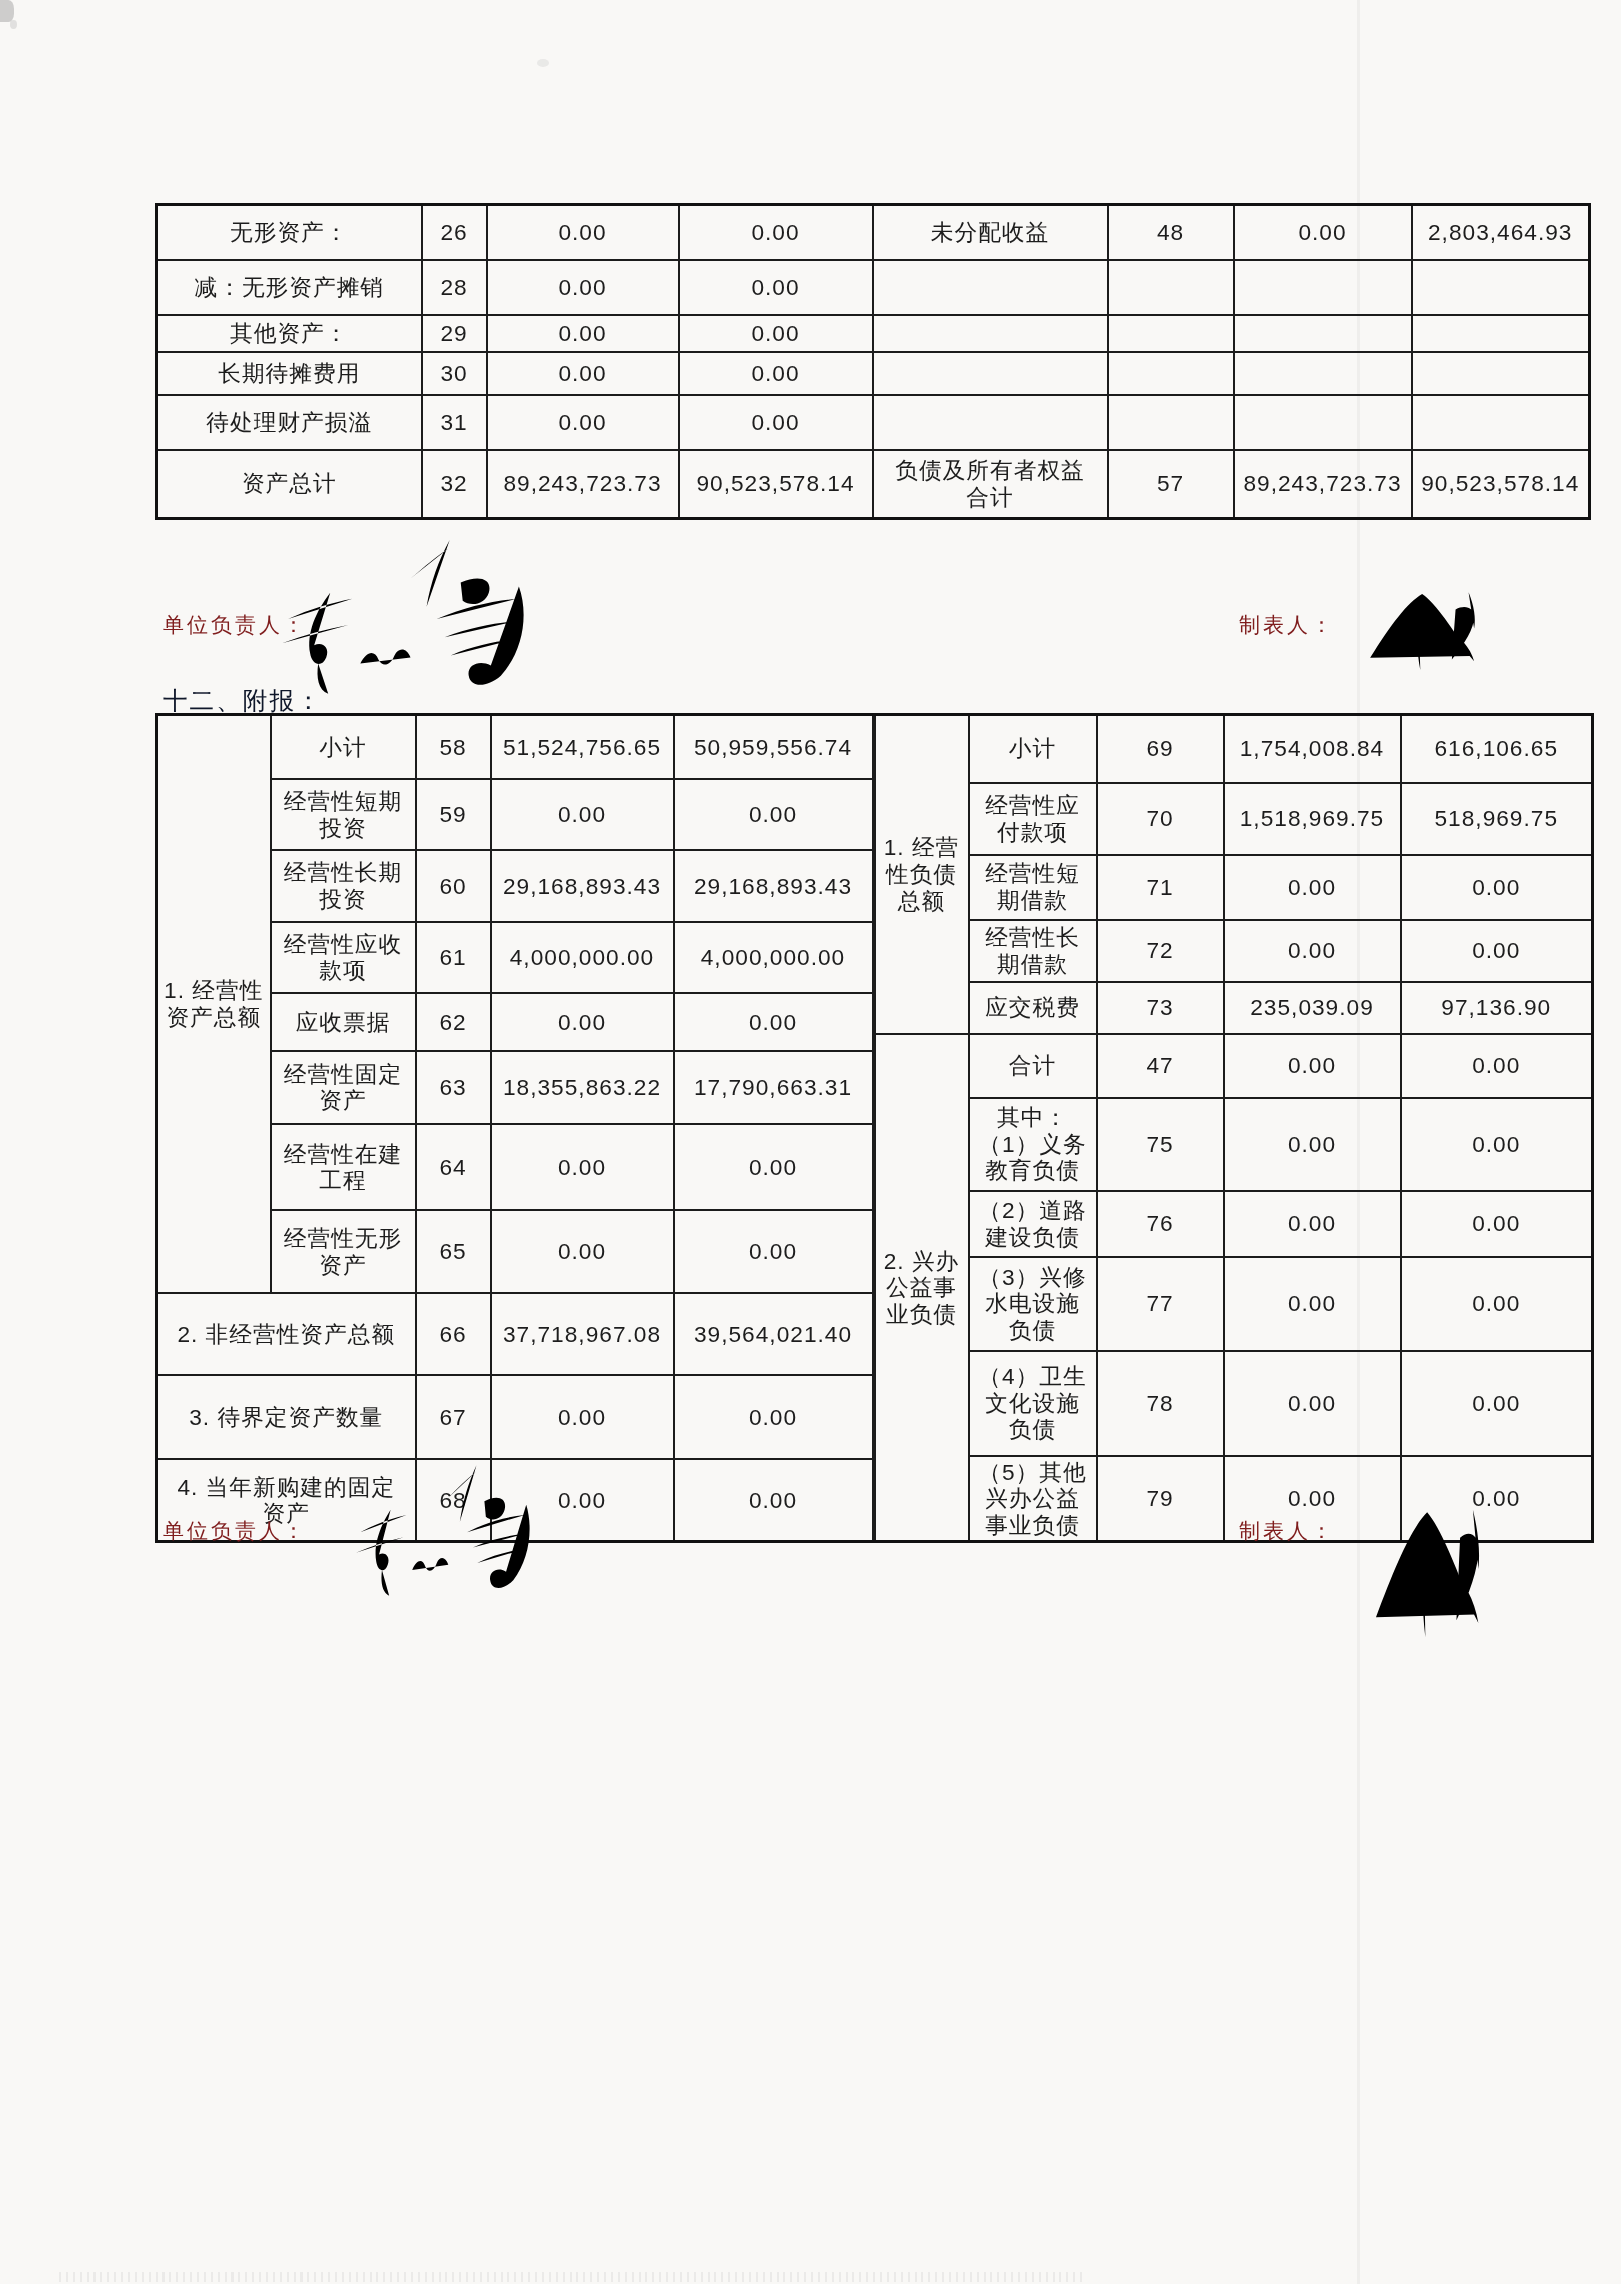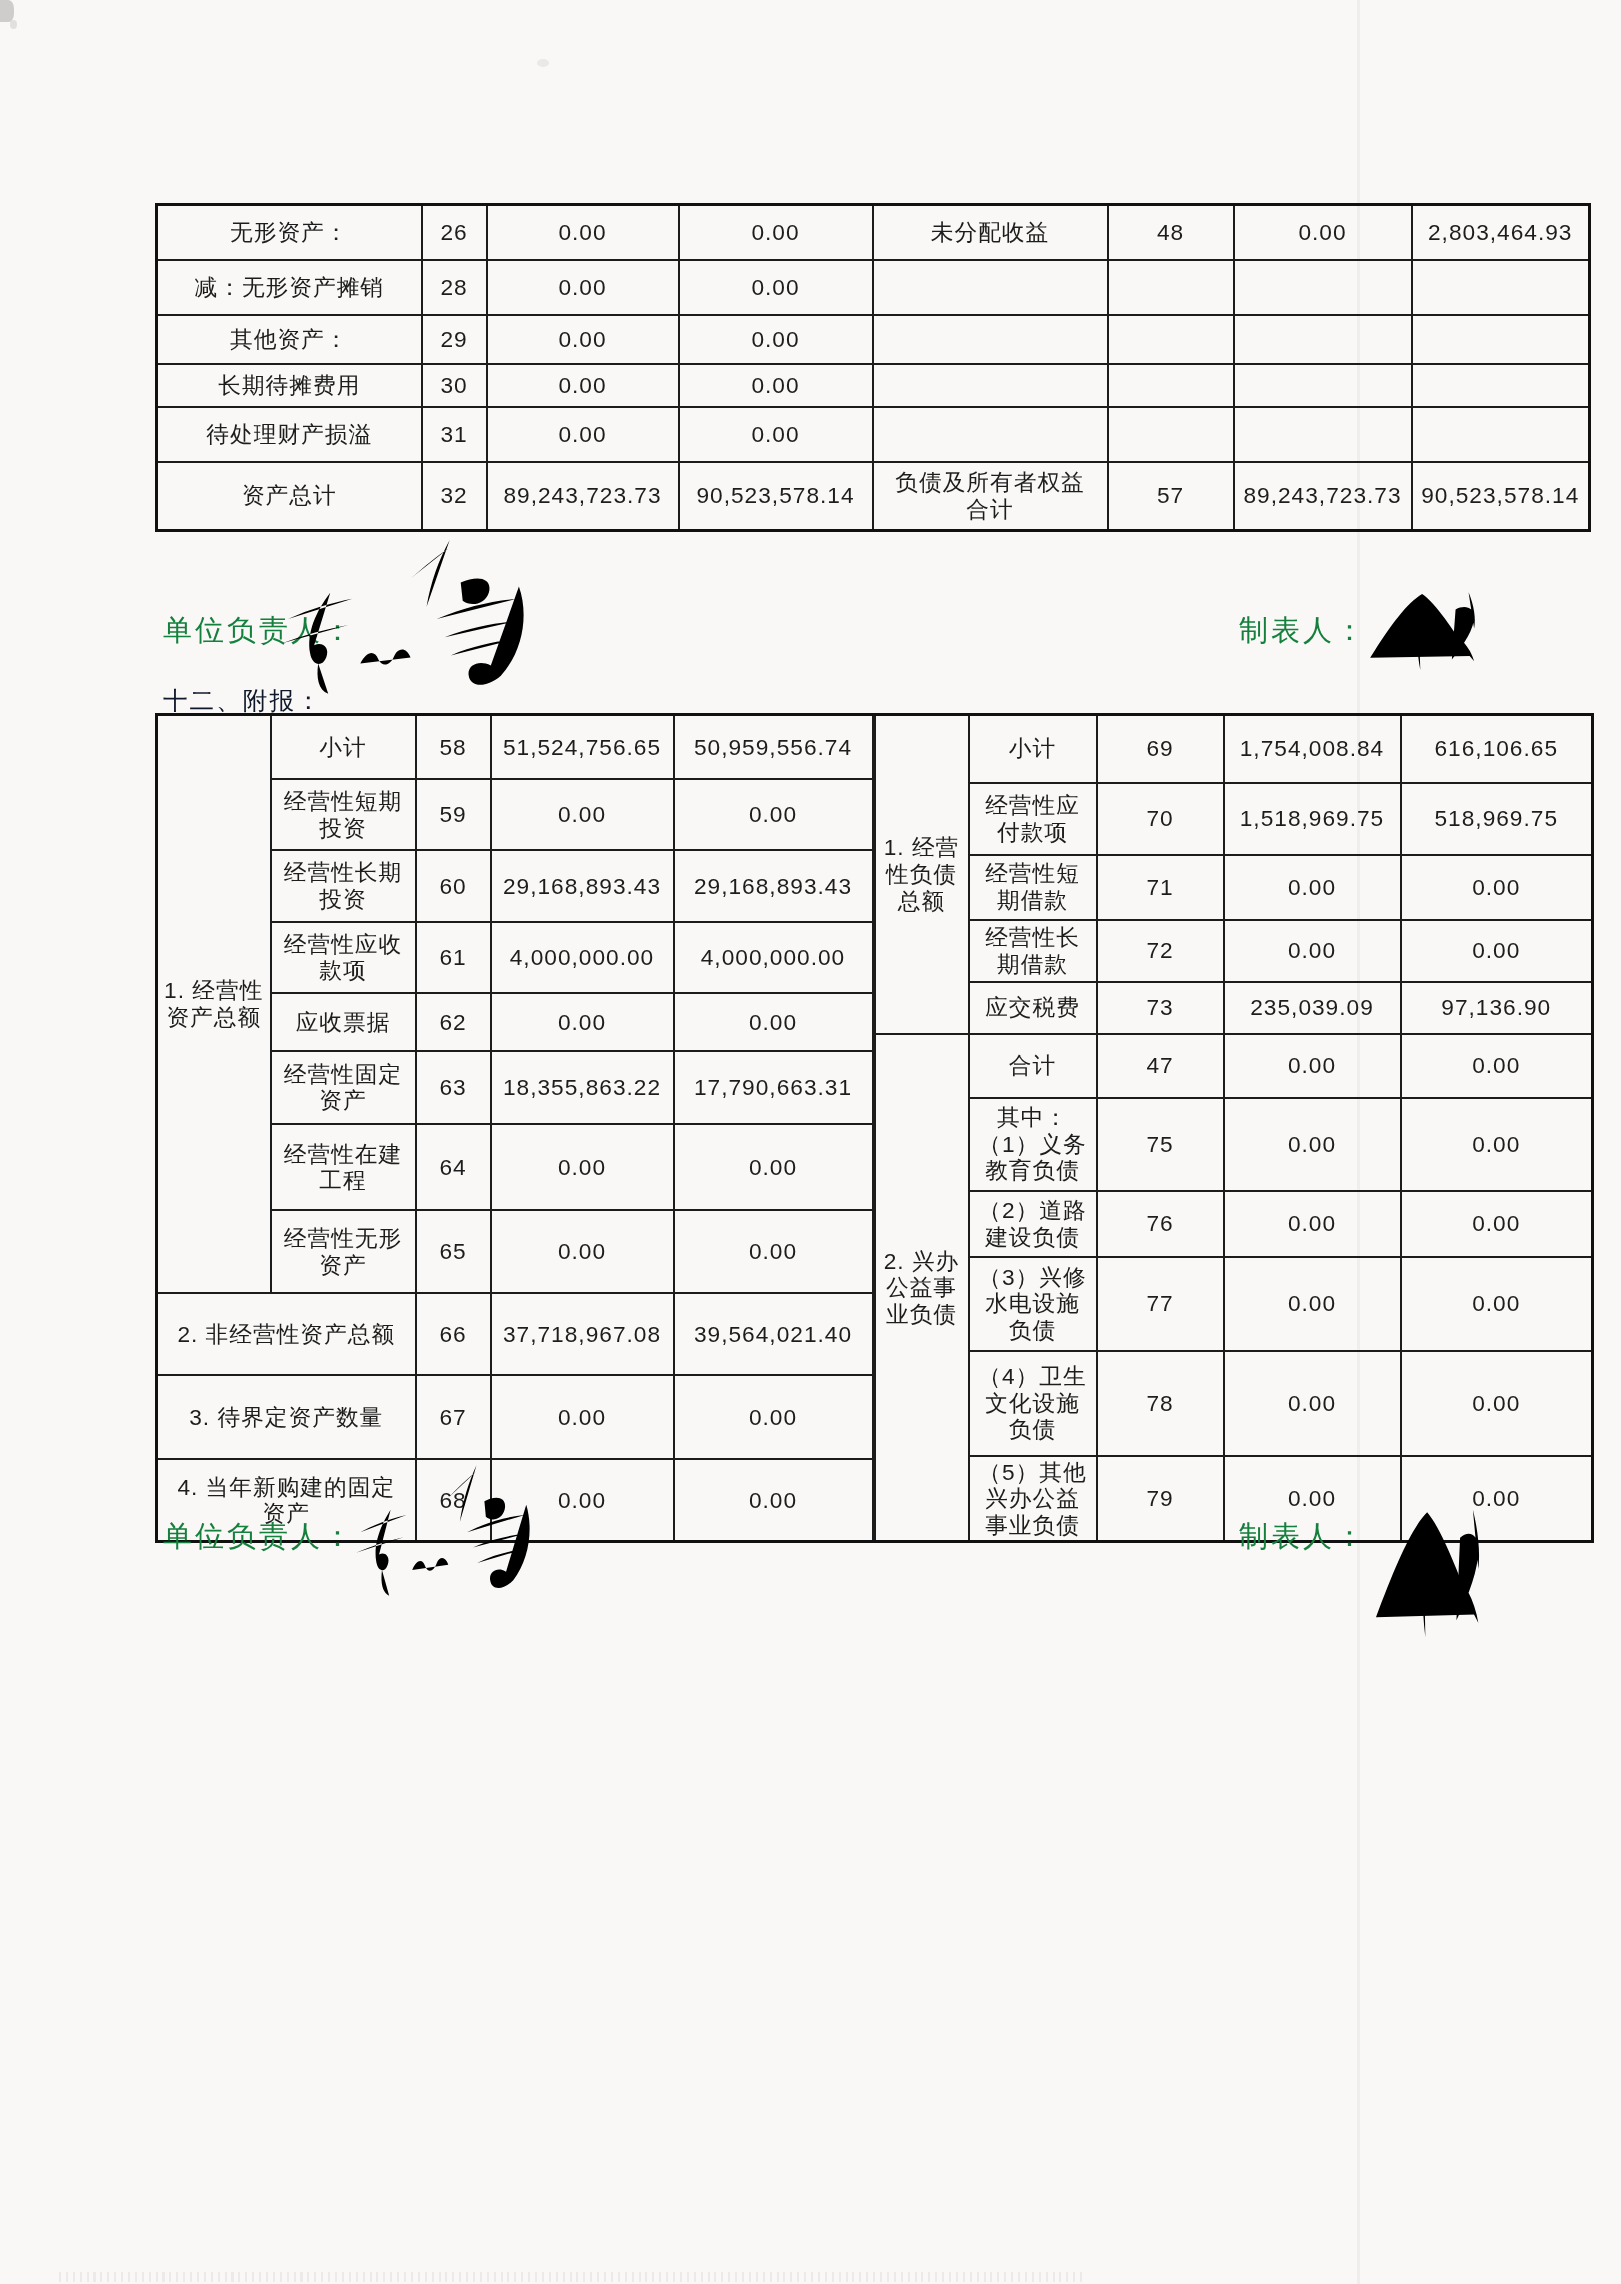--- a/index.html
+++ b/index.html
@@ -125,7 +125,7 @@
       <td></td>
       <td></td>
     </tr>
-    <tr style="height:49px">
+    <tr style="height:37px">
       <td class="lab pl8">其他资产：</td>
       <td class="num">29</td>
       <td class="num">0.00</td>

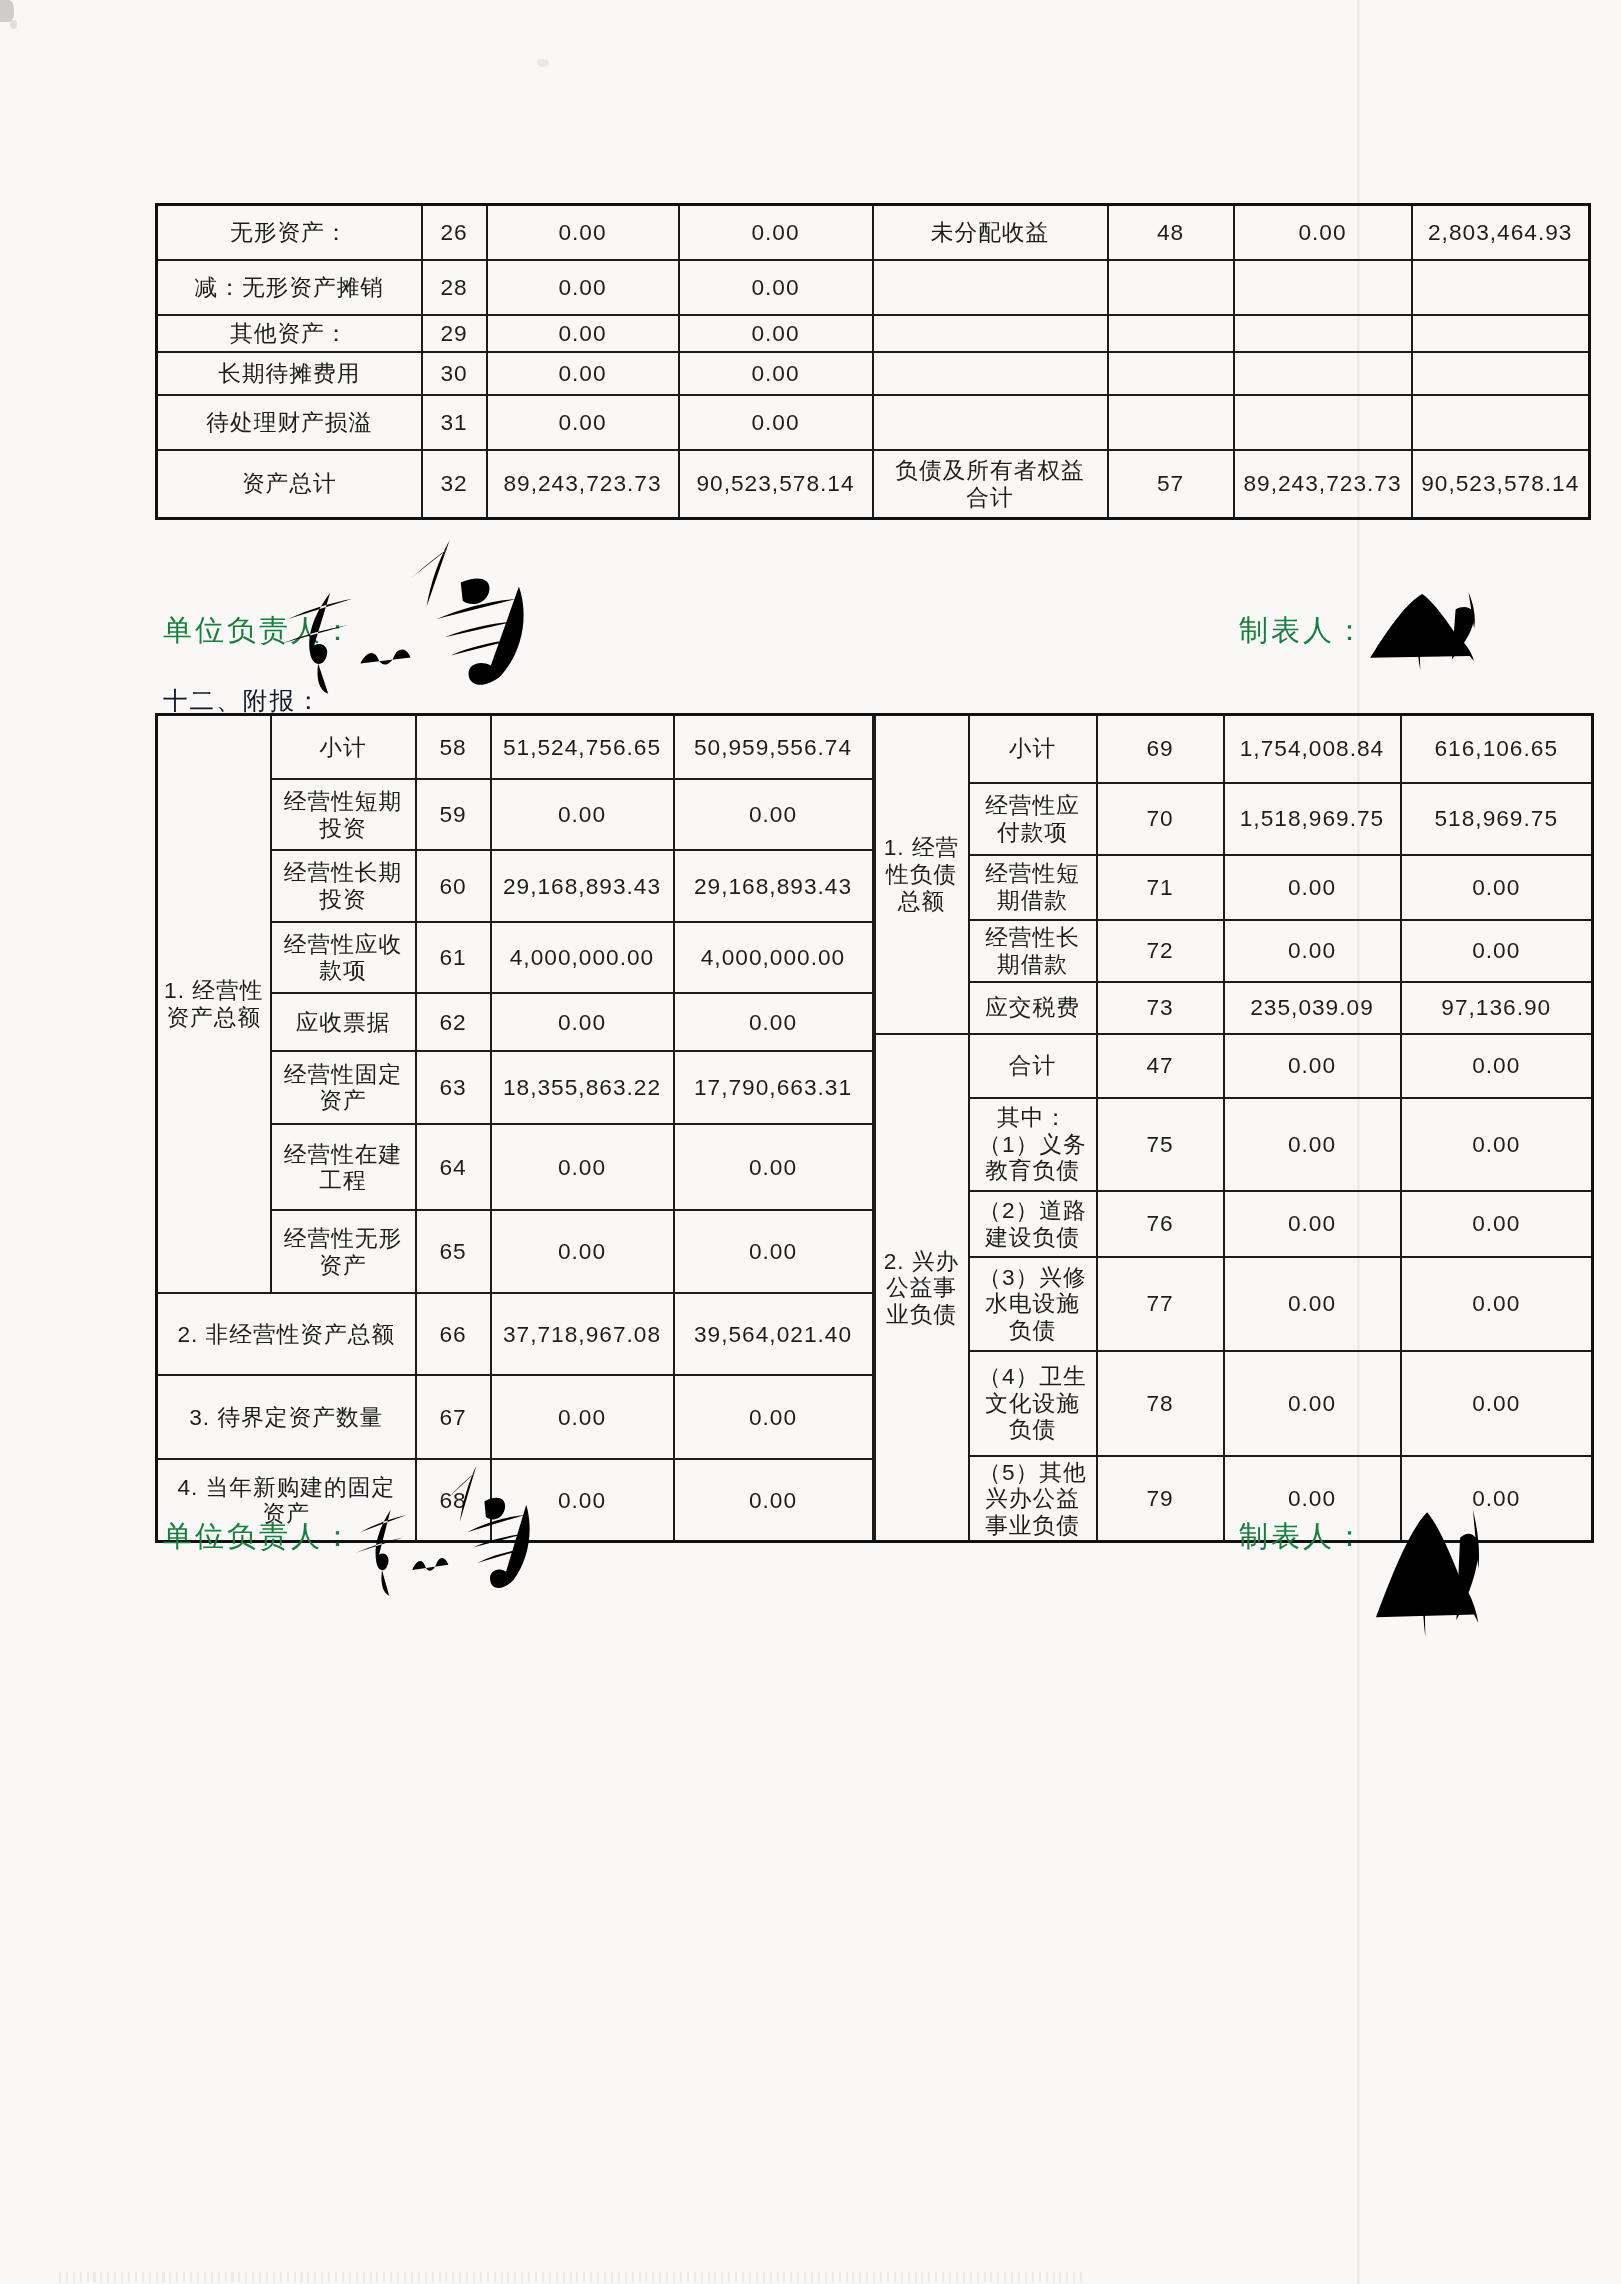--- a/index.html
+++ b/index.html
@@ -51,9 +51,9 @@
   
   .sign-label{
     position:absolute;
-    font-size:29px;
+    font-size:21px;
     letter-spacing:3px;
-    color:#15803d;
+    color:#7f1d1d;
     white-space:nowrap;
   }
   .section-title{

